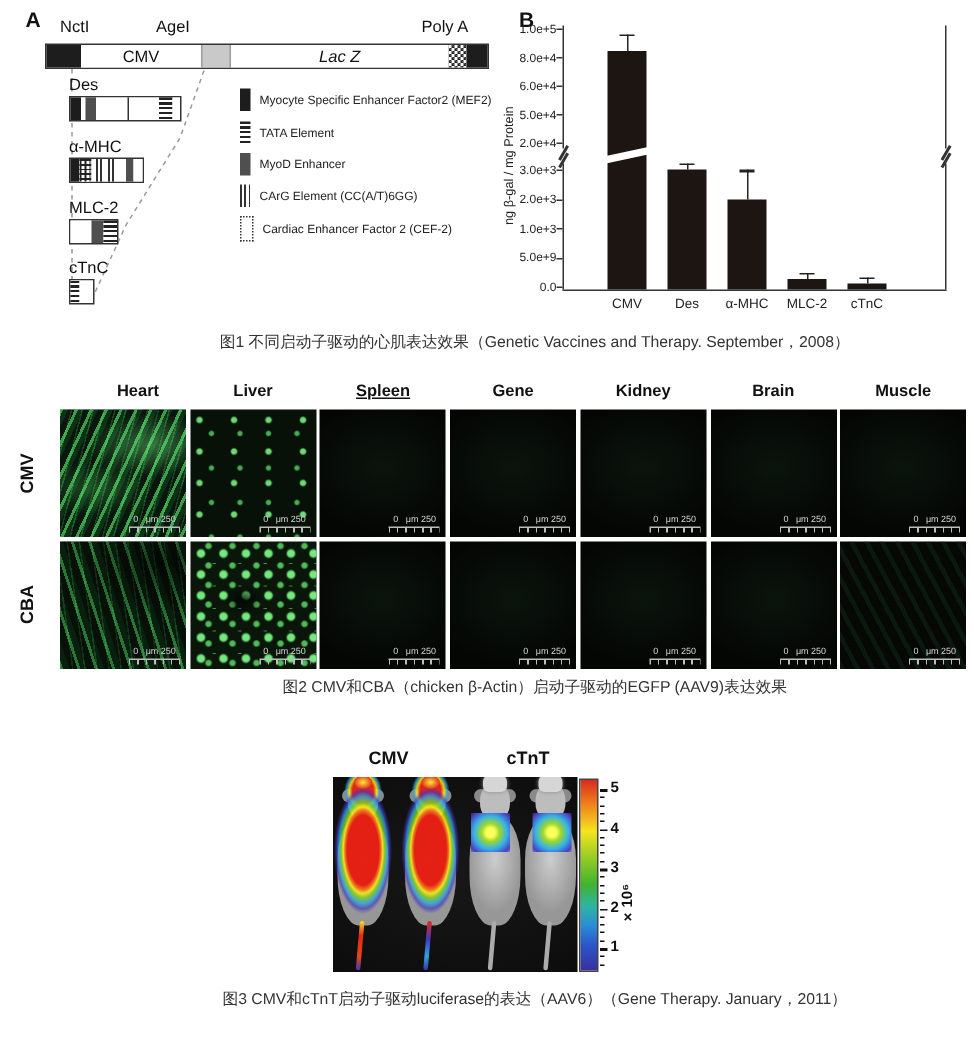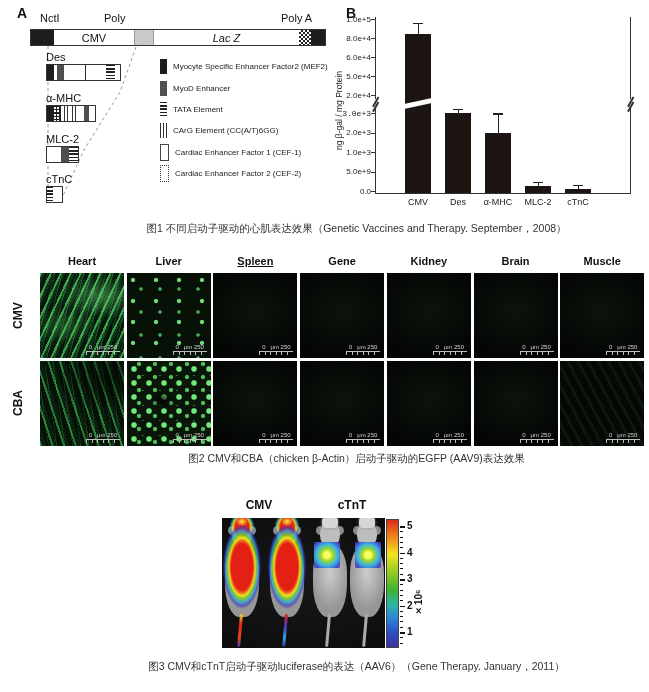--- a/index.html
+++ b/index.html
@@ -139,7 +139,7 @@
     <div class="plabel" style="left:17px;top:5px;">A</div>
 
     <div class="site" style="left:40px;">NctI</div>
-    <div class="site" style="left:104px;">Poly</div>
+    <div class="site" style="left:104px;">AgeI</div>
     <div class="site" style="left:281px;">Poly A</div>
 
     <div id="topbar">

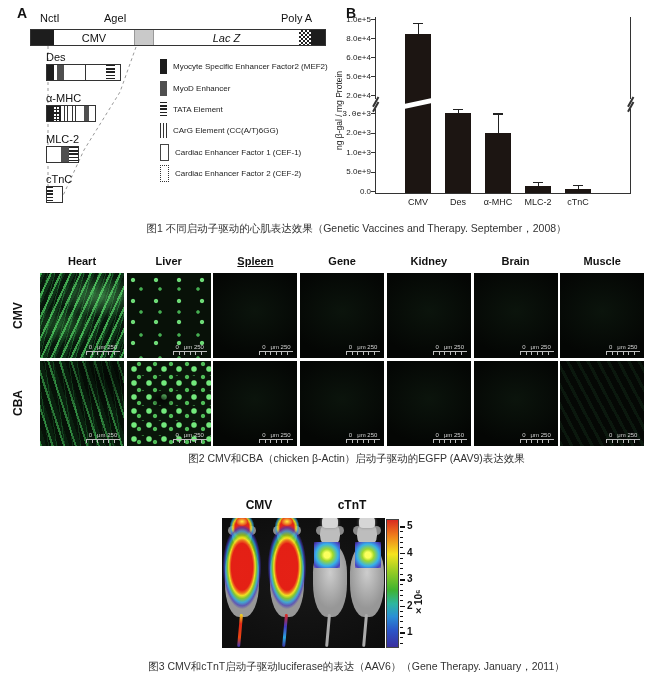--- a/index.html
+++ b/index.html
@@ -198,12 +198,12 @@
           <div class="llab">Myocyte Specific Enhancer Factor2 (MEF2)</div>
         </div>
         <div class="lrow">
+          <div class="licon p-hstripes"></div>
+          <div class="llab">TATA Element</div>
+        </div>
+        <div class="lrow">
           <div class="licon p-solid-gray"></div>
           <div class="llab">MyoD Enhancer</div>
-        </div>
-        <div class="lrow">
-          <div class="licon p-hstripes"></div>
-          <div class="llab">TATA Element</div>
         </div>
         <div class="lrow">
           <div class="licon p-vstripes"></div>

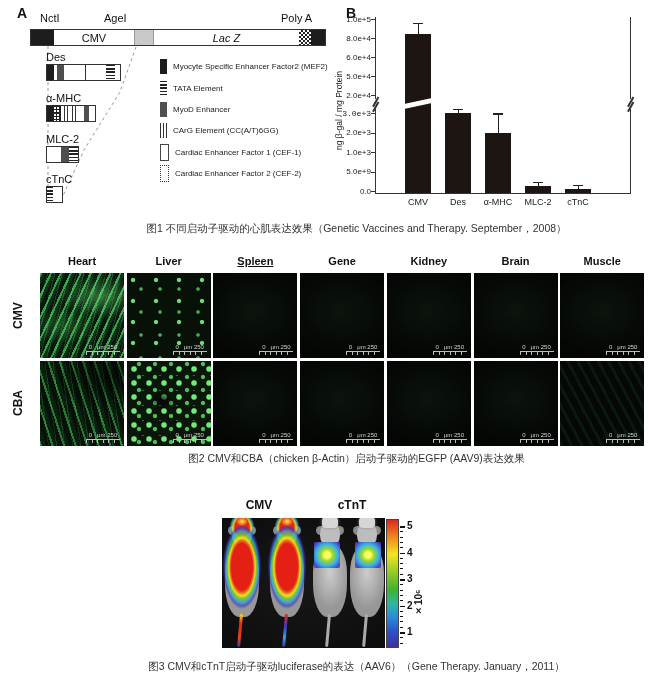--- a/index.html
+++ b/index.html
@@ -236,7 +236,7 @@
         <div class="tickmark" style="left: 41px; top: 132.5px;"></div>
         <div class="ticklab" style="top: 128px;">2.0e+3</div>
         <div class="tickmark" style="left: 41px; top: 113px;"></div>
-        <div class="ticklab" style="top: 108.5px; font-family: Liberation Mono, monospace;">3.0e+3</div>
+        <div class="ticklab" style="top: 108.5px;">3.0e+3</div>
         <div class="tickmark" style="left: 41px; top: 95px;"></div>
         <div class="ticklab" style="top: 90.5px;">2.0e+4</div>
         <div class="tickmark" style="left: 41px; top: 76px;"></div>

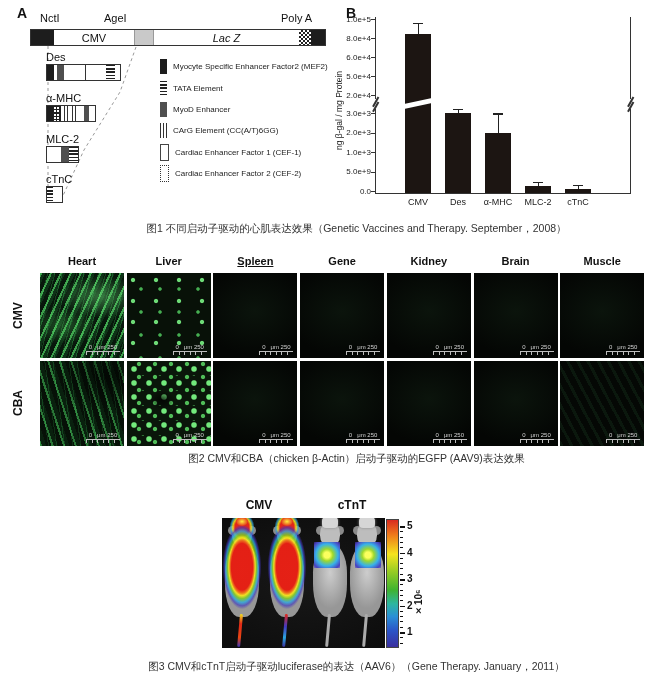--- a/index.html
+++ b/index.html
@@ -208,10 +208,6 @@
         <div class="lrow">
           <div class="licon p-vstripes"></div>
           <div class="llab">CArG Element (CC(A/T)6GG)</div>
-        </div>
-        <div class="lrow">
-          <div class="licon p-outline"></div>
-          <div class="llab">Cardiac Enhancer Factor 1 (CEF-1)</div>
         </div>
         <div class="lrow">
           <div class="licon p-dotted"></div>

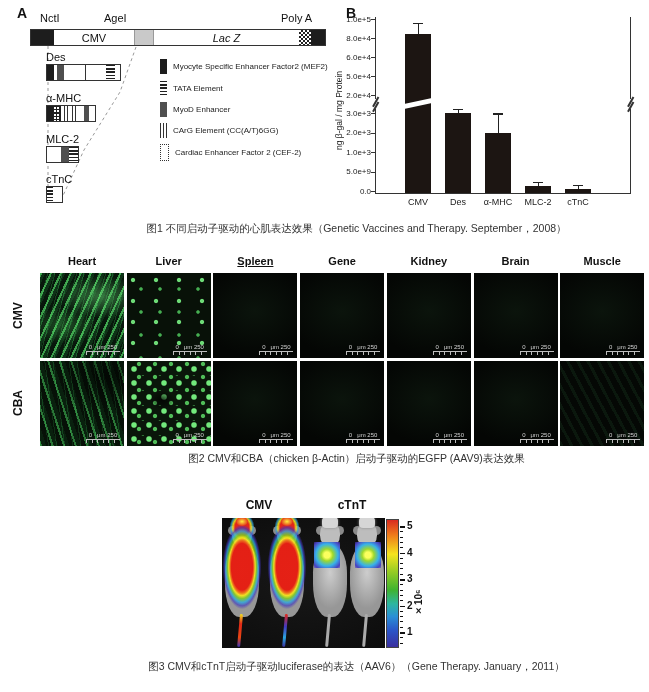--- a/index.html
+++ b/index.html
@@ -276,7 +276,7 @@
   <div class="caption" style="top:221px;">图1  不同启动子驱动的心肌表达效果（Genetic Vaccines and Therapy. September，2008）</div>
 
   <div id="fig2">
-      <div class="colhead" style="left: 40px; width: 84px;">Heart</div>
+      <div class="colhead" style="left: 50px; width: 84px;">Heart</div>
       <div class="colhead" style="left: 126.7px; width: 84px;">Liver</div>
       <div class="colhead" style="left: 213.4px; width: 84px; text-decoration: underline;">Spleen</div>
       <div class="colhead" style="left: 300.1px; width: 84px;">Gene</div>

